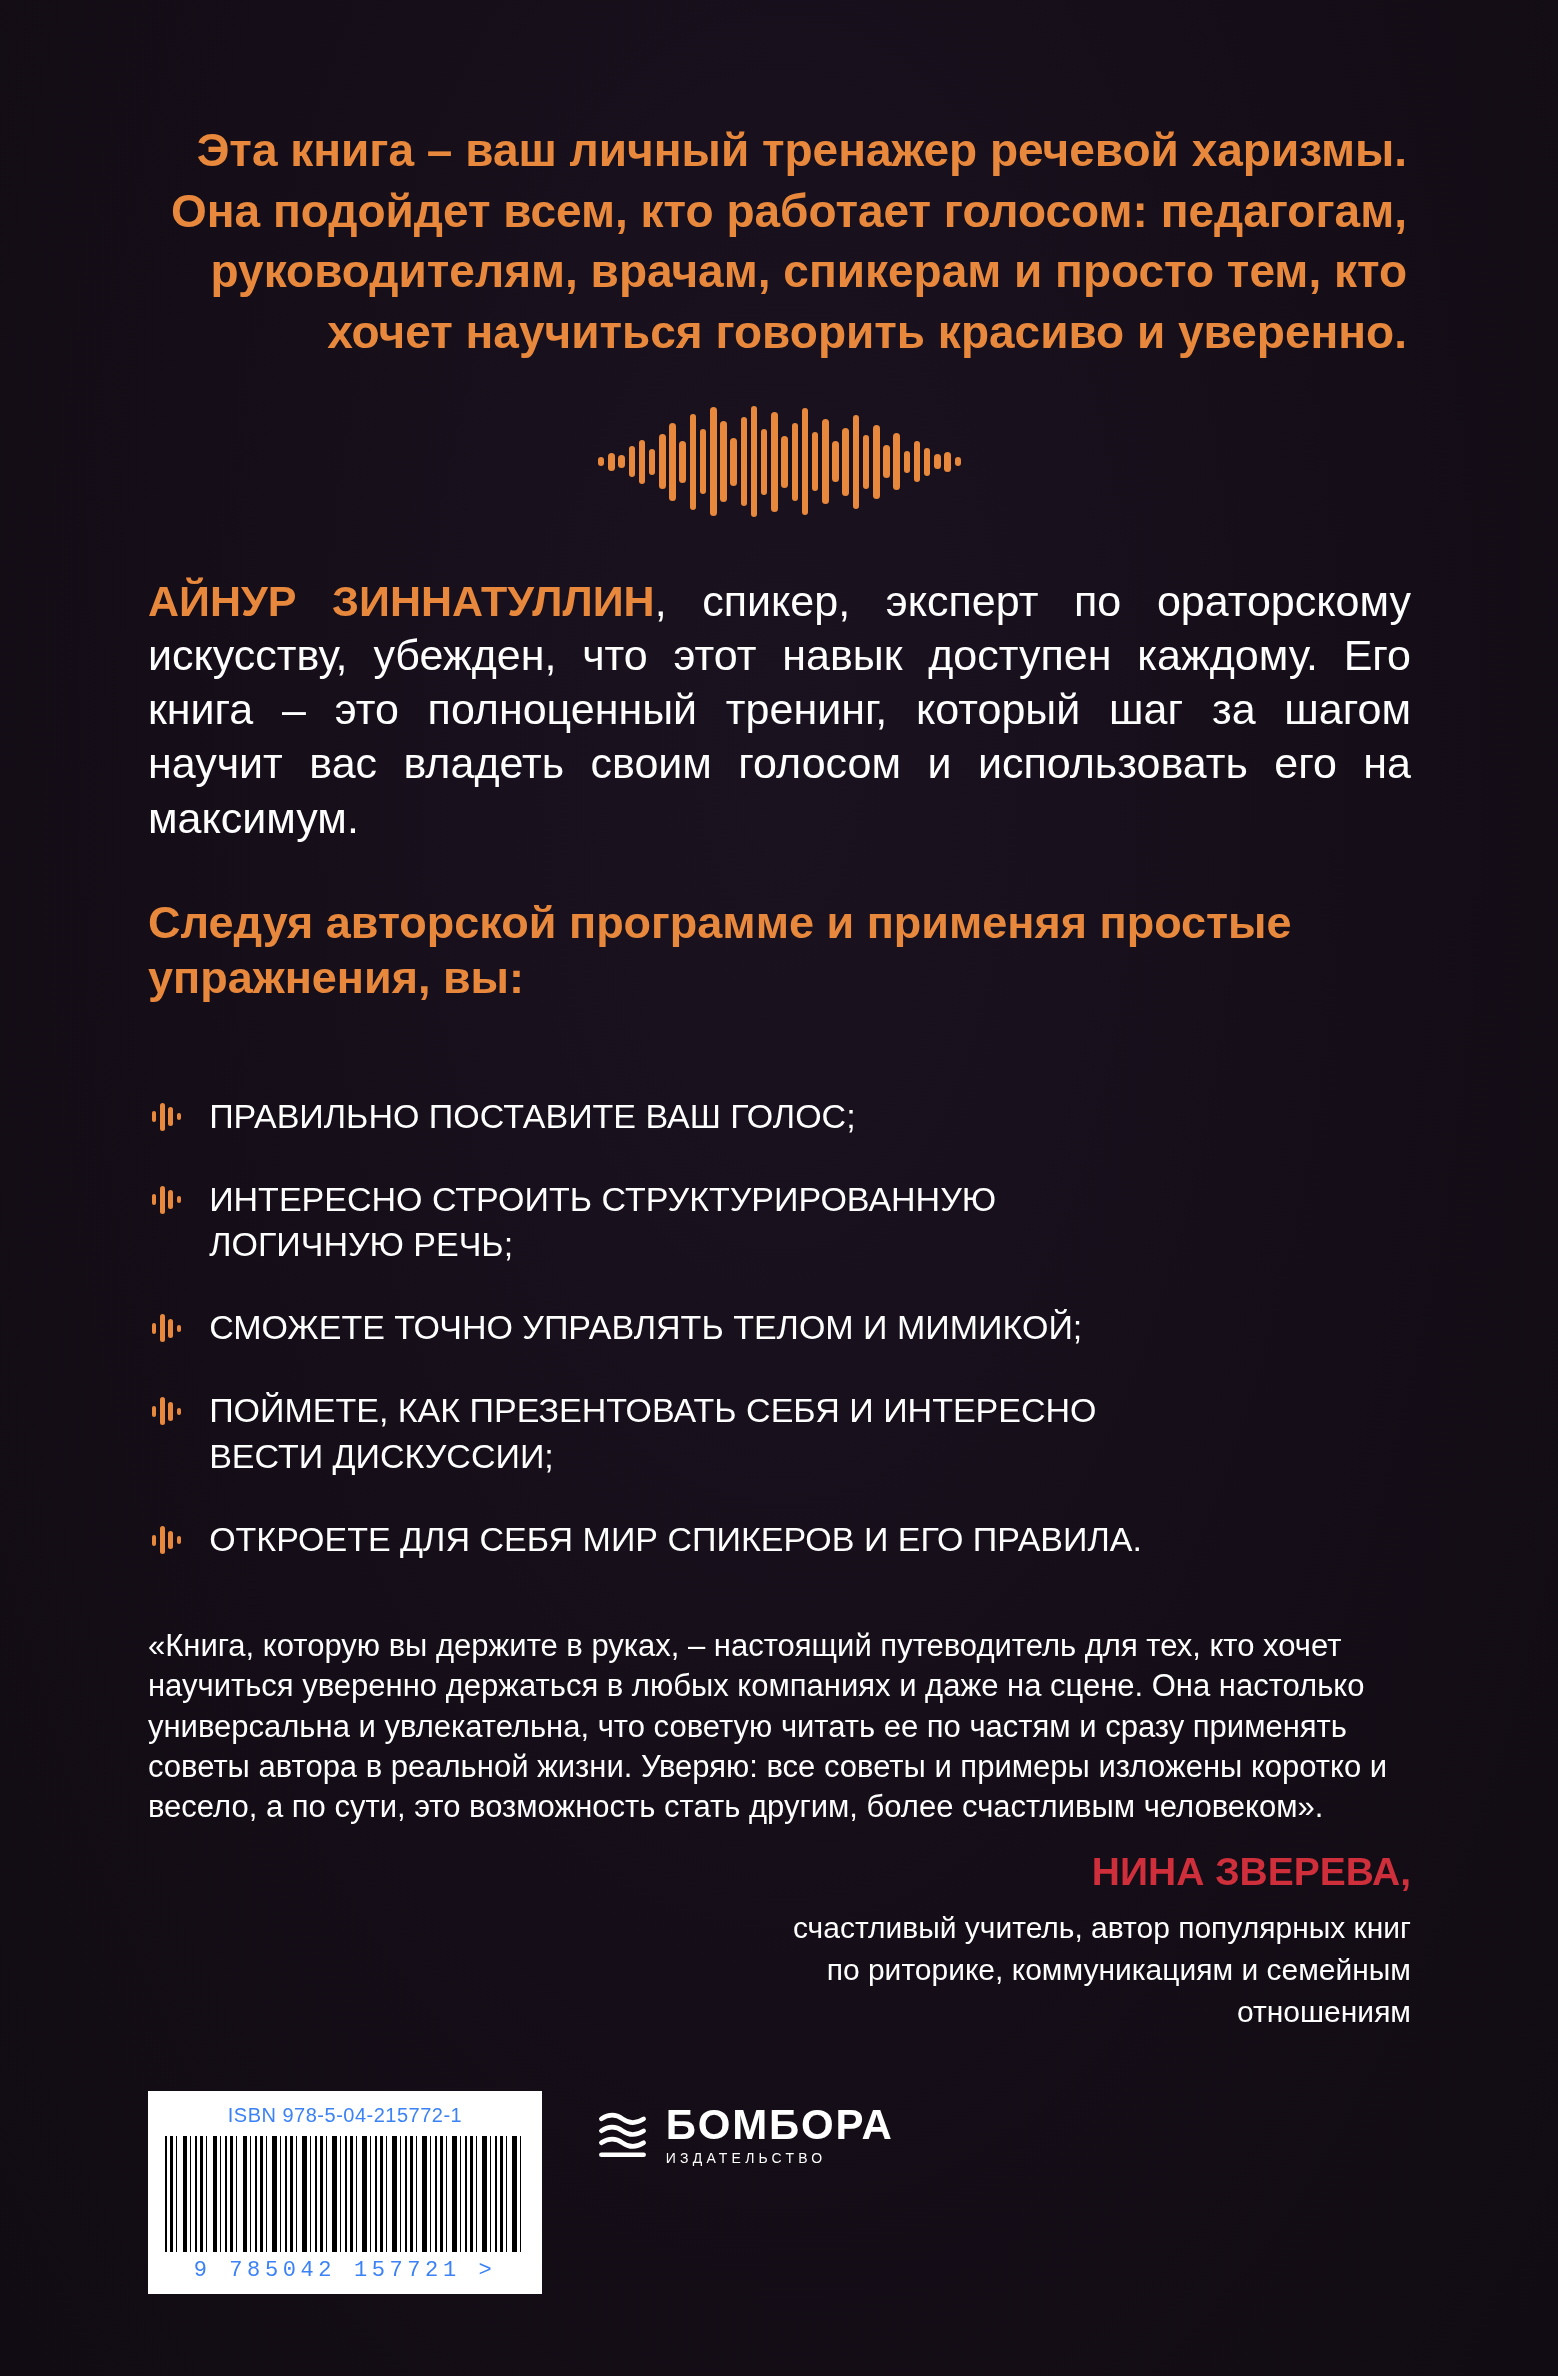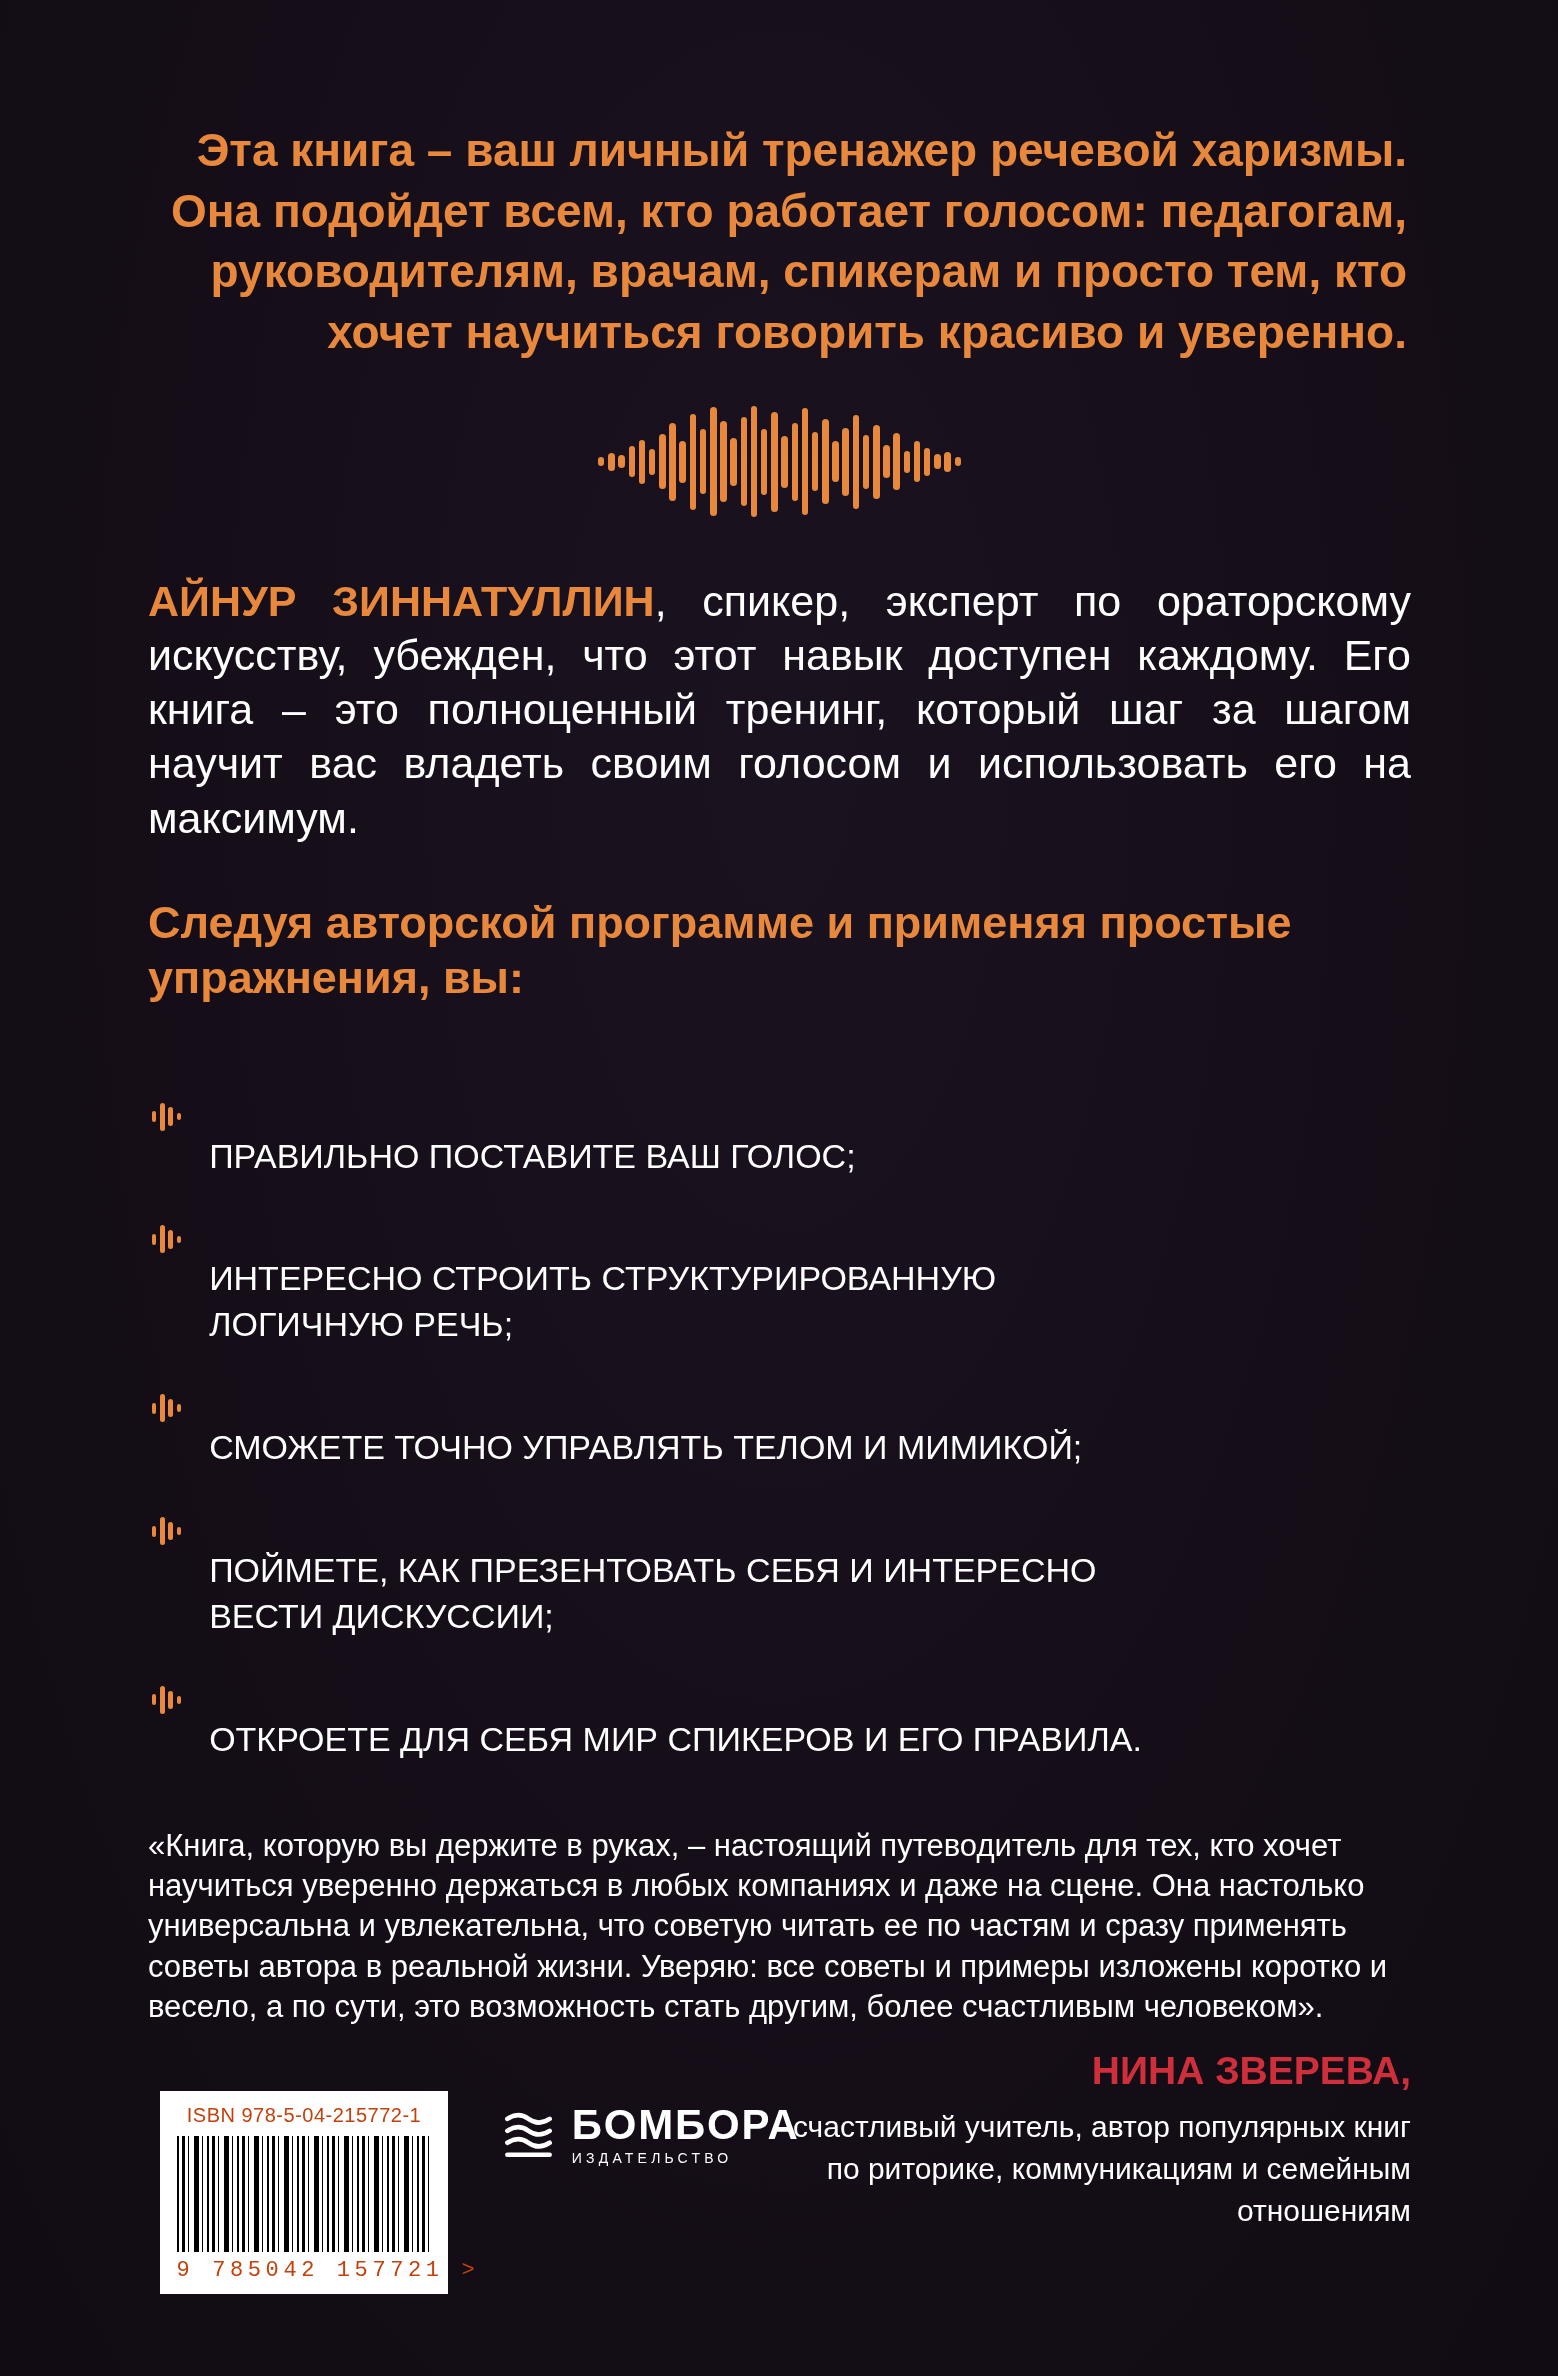--- a/index.html
+++ b/index.html
@@ -53,7 +53,7 @@
     margin-bottom:37px;
     font-size:34px;line-height:1.35;color:#fff;
   }
-  .li-text{max-width:978px;display:block;margin-top:40px;}
+  .li-text{max-width:978px;display:block;}
   .mini-wave{
     display:flex;align-items:center;gap:3.7px;
     height:46px;flex:0 0 auto;margin-left:3.7px;

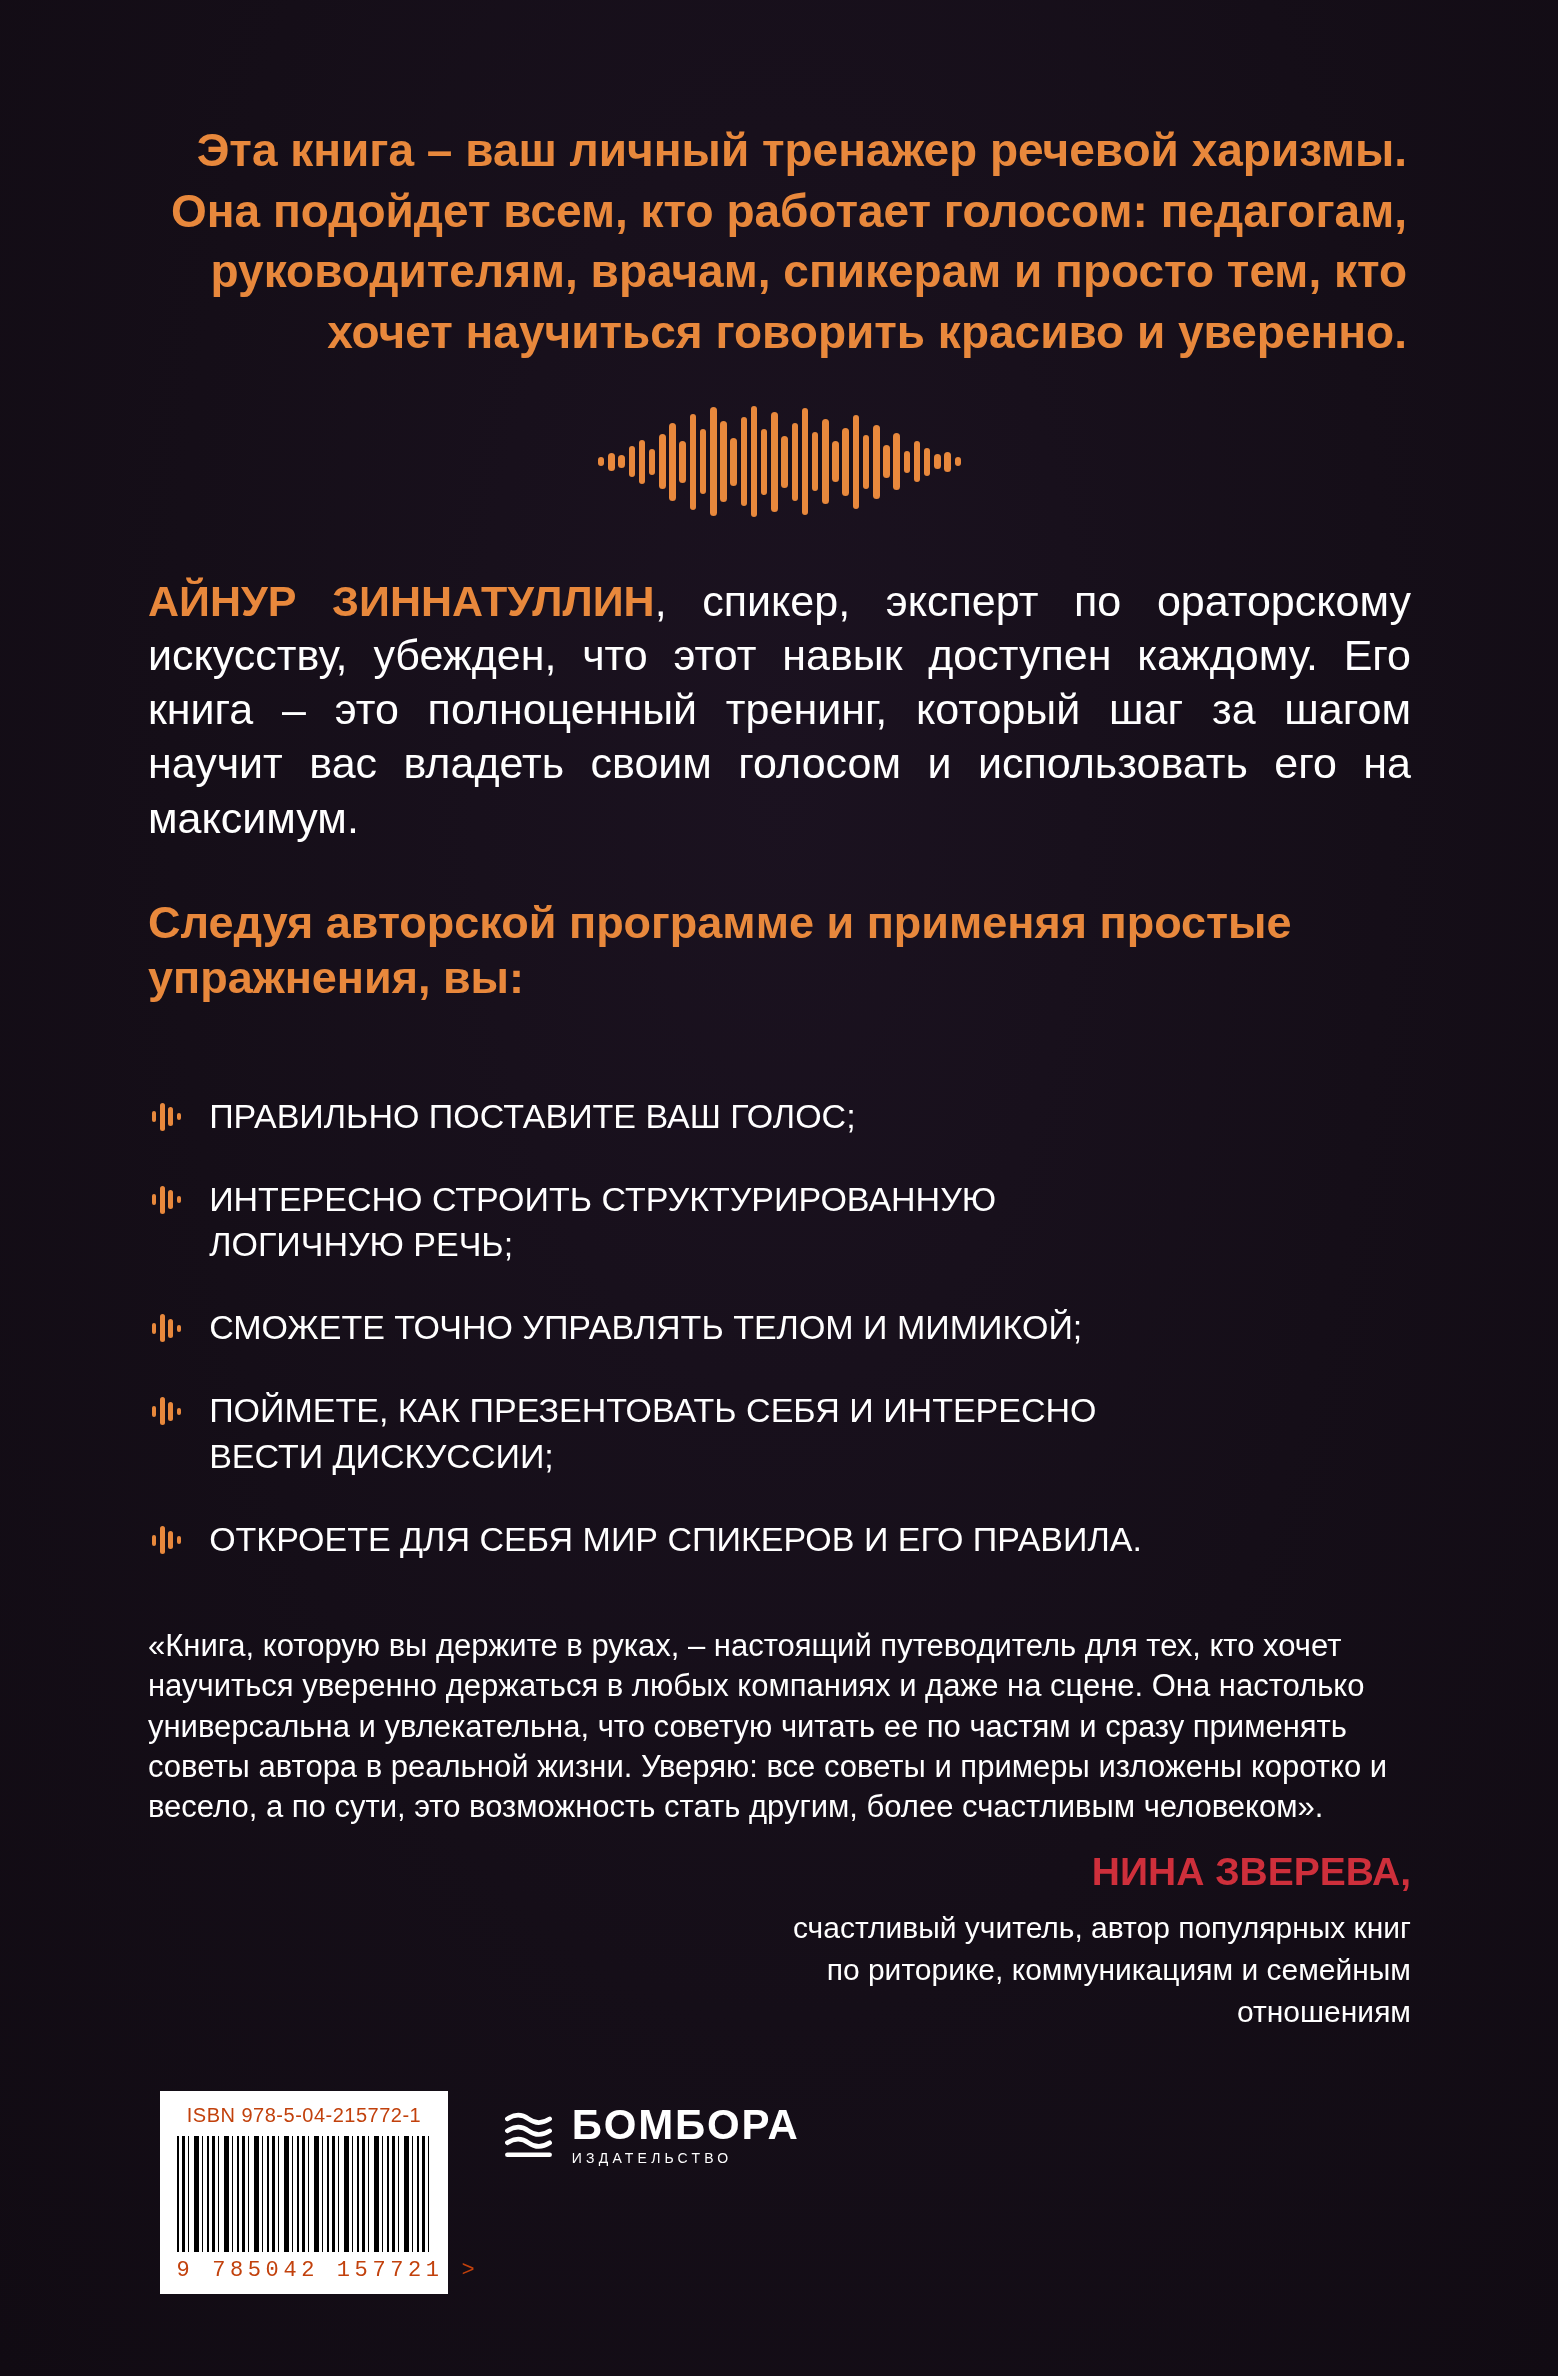--- a/index.html
+++ b/index.html
@@ -86,10 +86,9 @@
     display:flex;align-items:flex-start;gap:52px;
   }
   .isbn-box{
-    width:288px;box-sizing:border-box;
-    background:#fff;color:#c2410c;
+    width:394px;box-sizing:border-box;
+    background:#fff;color:#3b82f6;
     padding:13px 16.6px 11px;
-    margin-left:12px;
   }
   .isbn-text{font-size:20px;text-align:center;letter-spacing:0.5px;}
   .barcode{

